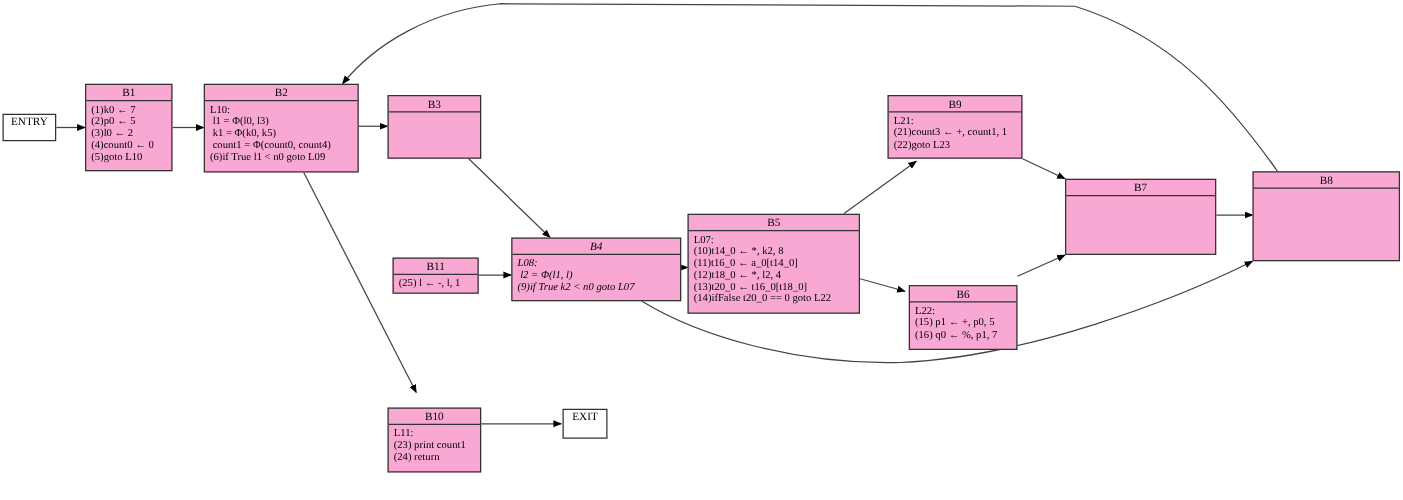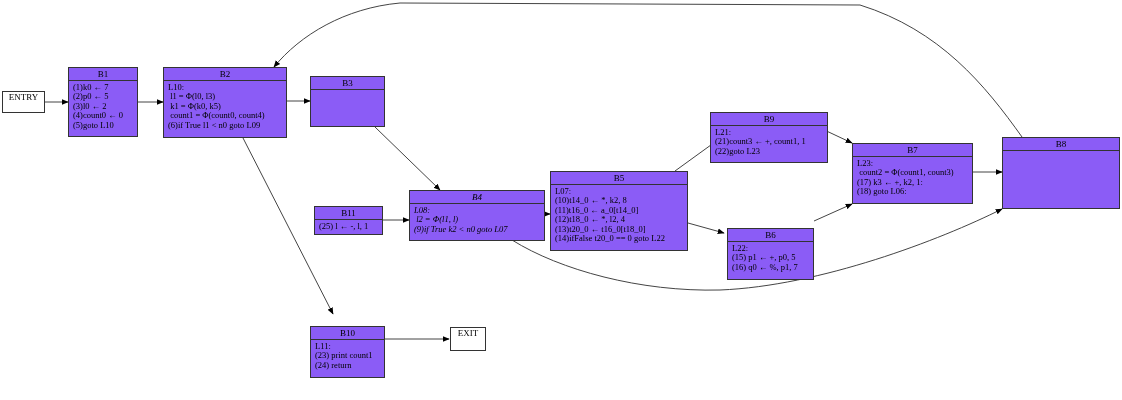--- a/index.html
+++ b/index.html
@@ -6,7 +6,7 @@
     body { width: 1122px; height: 400px; position: relative; overflow: hidden;
            font-family: "Liberation Serif", "DejaVu Serif", serif; color: #000; }
     #edges { position: absolute; left: 0; top: 0; width: 1122px; height: 400px; }
-    .node { position: absolute; border: 1px solid #333; background: #8b5cf6; box-sizing: border-box; }
+    .node { position: absolute; border: 1px solid #333; background: #f9a8d4; box-sizing: border-box; }
     .node .title { text-align: center; font-size: 9px; line-height: 12px; border-bottom: 1px solid #333; height: 13px; box-sizing: border-box; }
     .node .body { font-size: 8.5px; line-height: 9.4px; padding: 2px 4px 2px 4px; white-space: pre; }
     .simple { position: absolute; border: 1px solid #333; background: #fff; box-sizing: border-box;

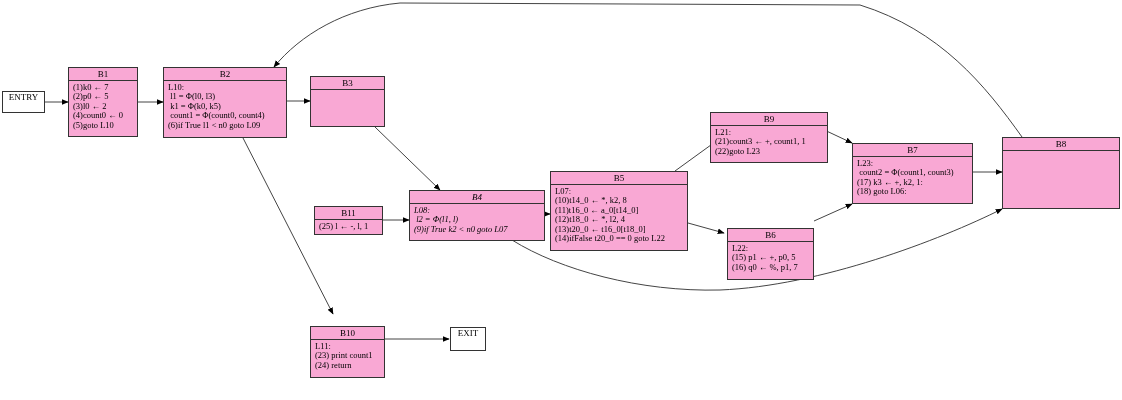--- a/index.html
+++ b/index.html
@@ -73,7 +73,7 @@
   <div class="body"><div>L07:</div><div>(10)t14_0 ← *, k2, 8</div><div>(11)t16_0 ← a_0[t14_0]</div><div>(12)t18_0 ← *, l2, 4</div><div>(13)t20_0 ← t16_0[t18_0]</div><div>(14)ifFalse t20_0 == 0 goto L22</div></div>
 </div>
 
-<div class="node" style="left:710px; top:76px; width:118px; height:51px;margin-top:36px;">
+<div class="node" style="left:710px; top:76px; width:108px; height:51px;">
   <div class="title">B9</div>
   <div class="body"><div>L21:</div><div>(21)count3 ← +, count1, 1</div><div>(22)goto L23</div></div>
 </div>

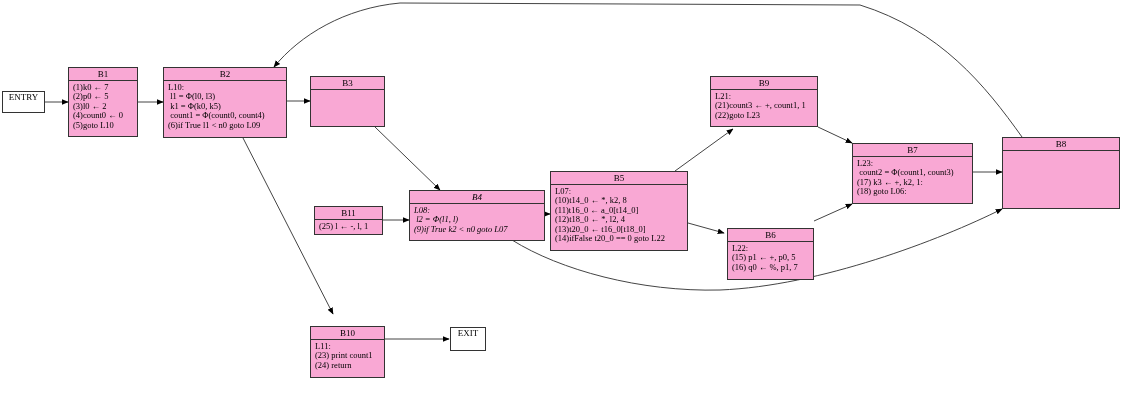--- a/index.html
+++ b/index.html
@@ -85,7 +85,6 @@
 
 <div class="node" style="left:852px; top:143px; width:121px; height:61px;">
   <div class="title">B7</div>
-  <div class="body"><div>L23:</div><div> count2 = Φ(count1, count3)</div><div>(17) k3 ← +, k2, 1:</div><div>(18) goto L06:</div></div>
 </div>
 
 <div class="node" style="left:1002px; top:137px; width:118px; height:72px;">

